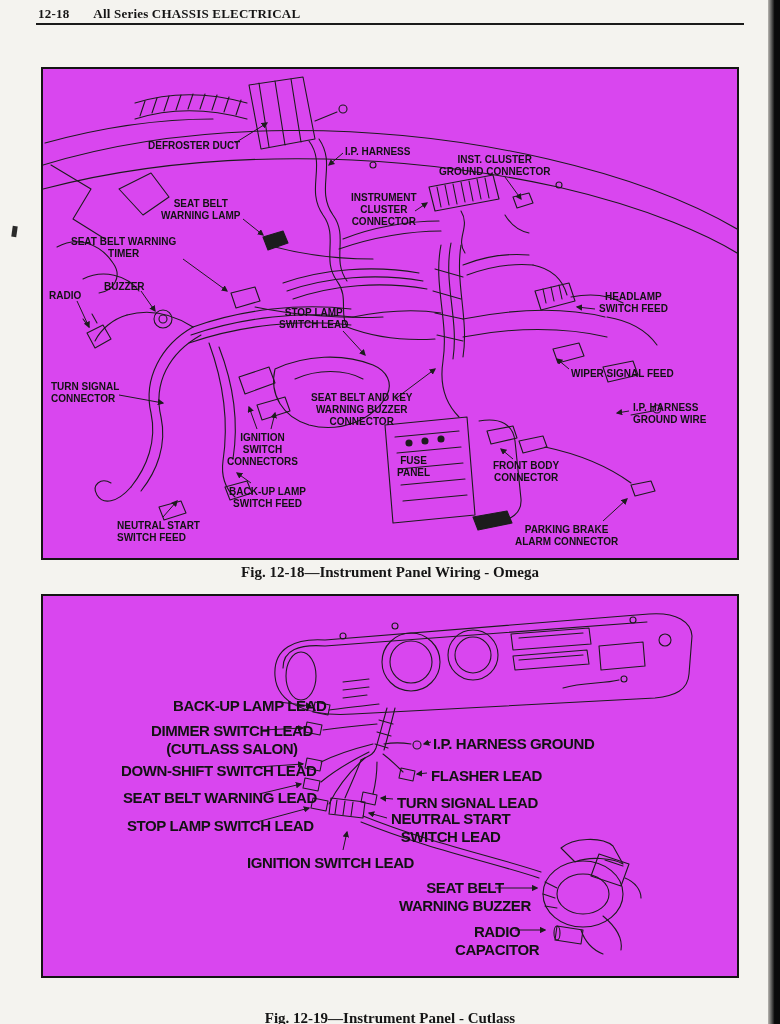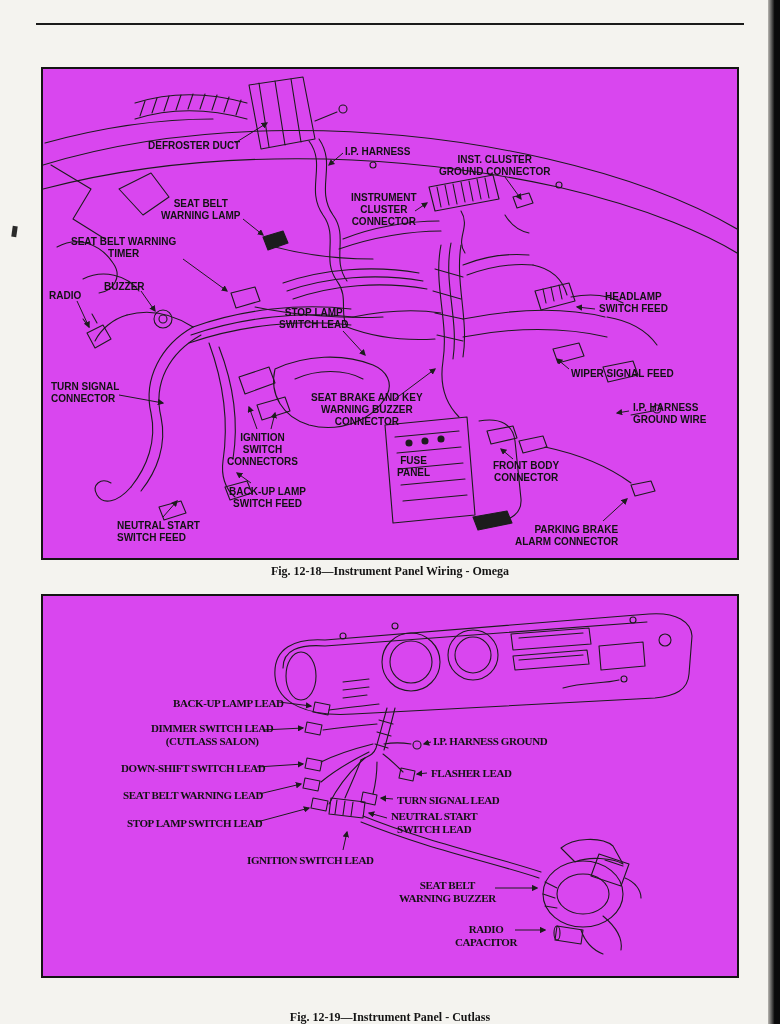--- a/index.html
+++ b/index.html
@@ -27,6 +27,9 @@
 
 <div class="page">
 
+  <div class="hdr">
+    <span class="num">12-18</span><span>All Series CHASSIS ELECTRICAL</span>
+  </div>
   <div class="rule"></div>
   <div class="mark"></div>
 

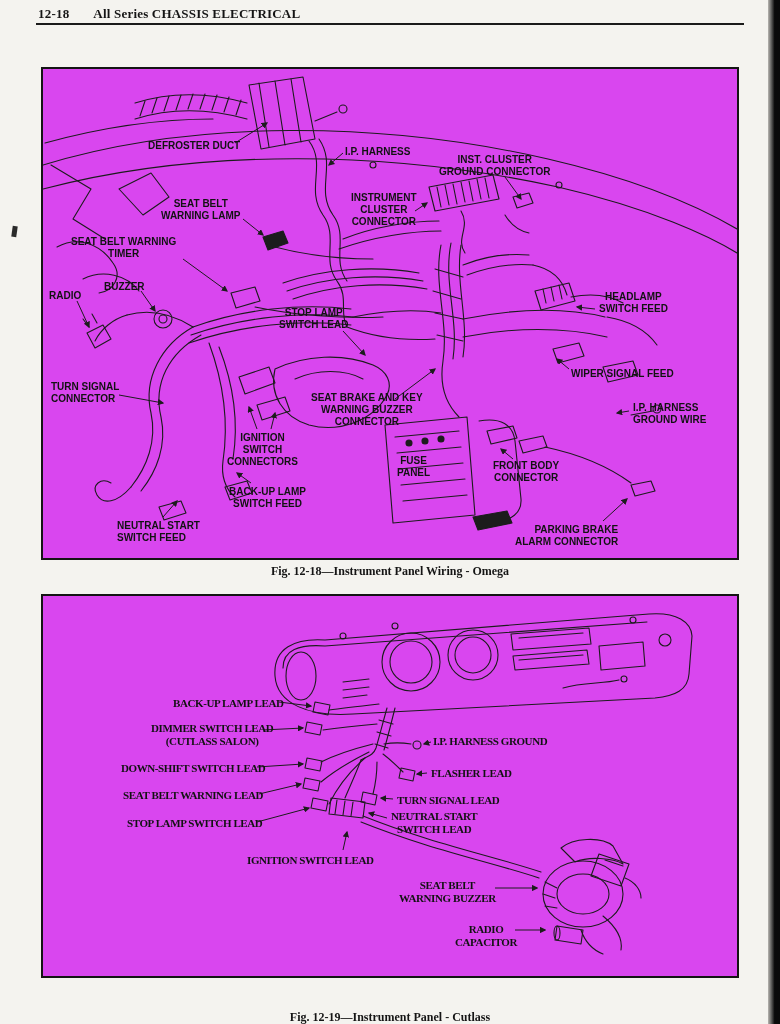--- a/index.html
+++ b/index.html
@@ -167,7 +167,7 @@
     <div class="lbl" style="left:8px;top:312px;text-align:left">TURN SIGNAL
 CONNECTOR</div>
     <div class="lbl" style="left:528px;top:299px">WIPER SIGNAL FEED</div>
-    <div class="lbl" style="left:268px;top:323px">SEAT BRAKE AND KEY
+    <div class="lbl" style="left:268px;top:323px">SEAT BELT AND KEY
 WARNING BUZZER
 CONNECTOR</div>
     <div class="lbl" style="left:590px;top:333px;text-align:left">I.P. HARNESS

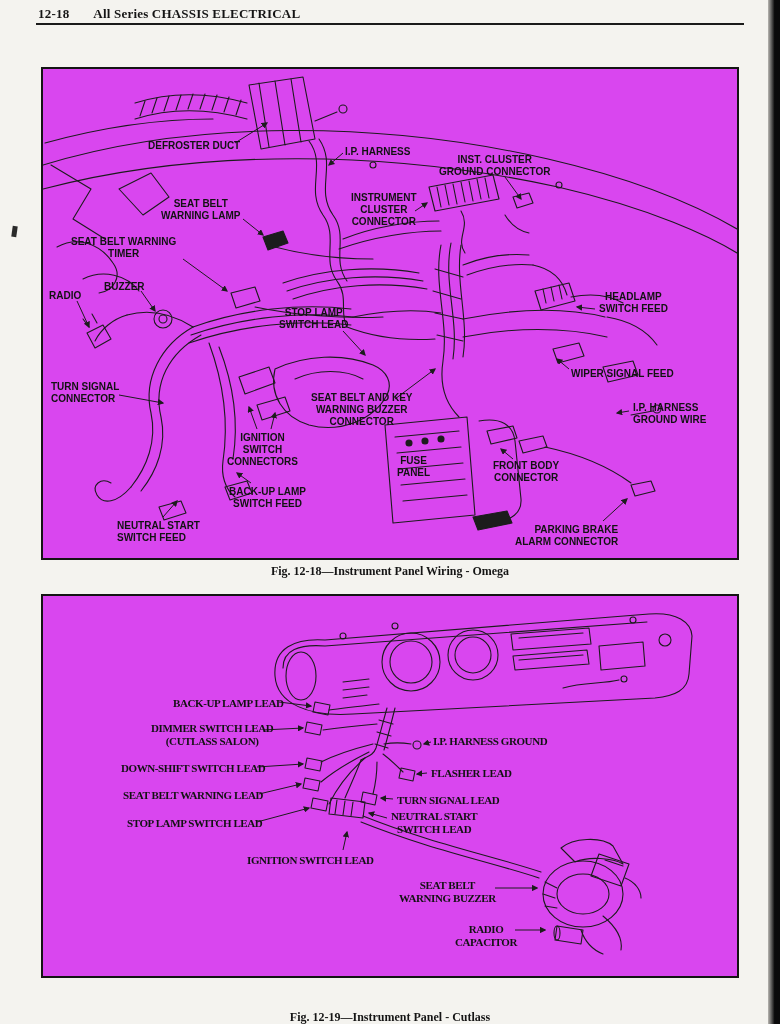--- a/index.html
+++ b/index.html
@@ -183,7 +183,7 @@
 SWITCH FEED</div>
     <div class="lbl" style="left:74px;top:451px;text-align:left">NEUTRAL START
 SWITCH FEED</div>
-    <div class="lbl" style="left:472px;top:455px;text-align:right">PARKING BRAKE
+    <div class="lbl" style="left:472px;top:455px;text-align:center">PARKING BRAKE
 ALARM CONNECTOR</div>
   </div>
   <div class="caption" id="cap1">Fig. 12-18—Instrument Panel Wiring - Omega</div>

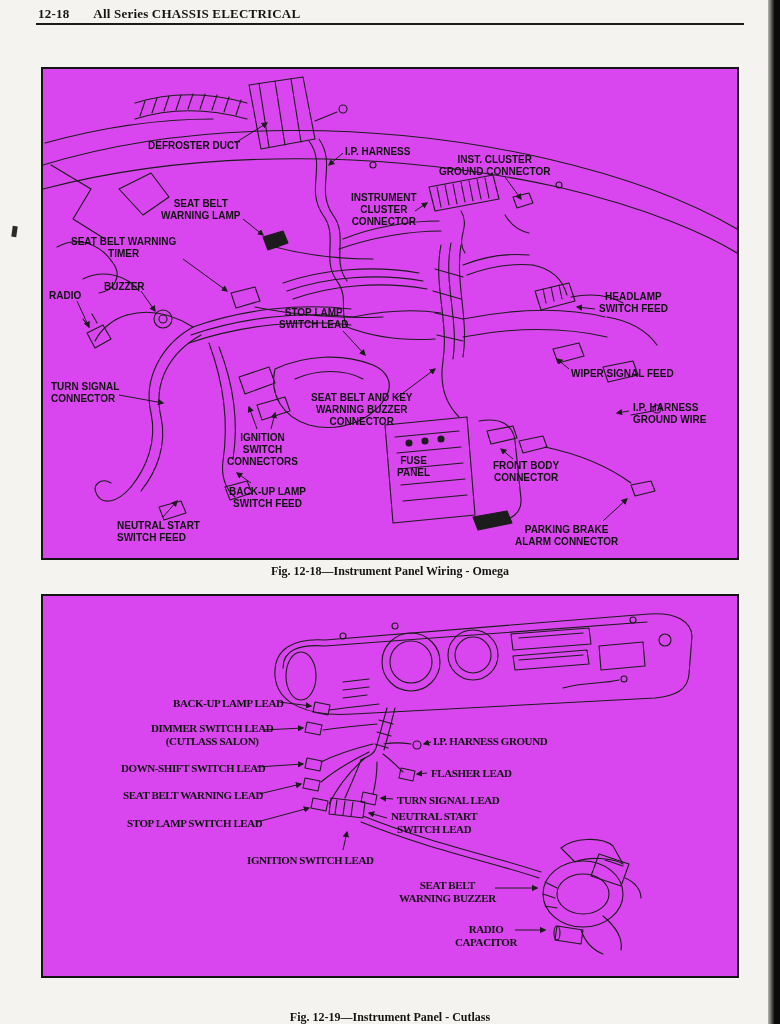--- a/index.html
+++ b/index.html
@@ -15,7 +15,7 @@
   .lbl{position:absolute;color:#121212;white-space:pre-line;text-align:center;line-height:1.18;}
   #fig1 .lbl{font-family:"Liberation Sans",sans-serif;font-size:10px;font-weight:700;}
   #fig2 .lbl{font-family:Liberation Serif, serif;font-size:11px;font-weight:700;letter-spacing:-0.4px;}
-  .caption{position:absolute;left:0;width:780px;text-align:center;font-weight:700;font-size:12px;}
+  .caption{position:absolute;left:0;width:780px;text-align:center;font-weight:700;font-size:15px;}
   #cap1{top:564px;}
   #cap2{top:982px;margin-top:28px;}
   .edge{position:absolute;top:0;right:0;width:12px;height:1024px;

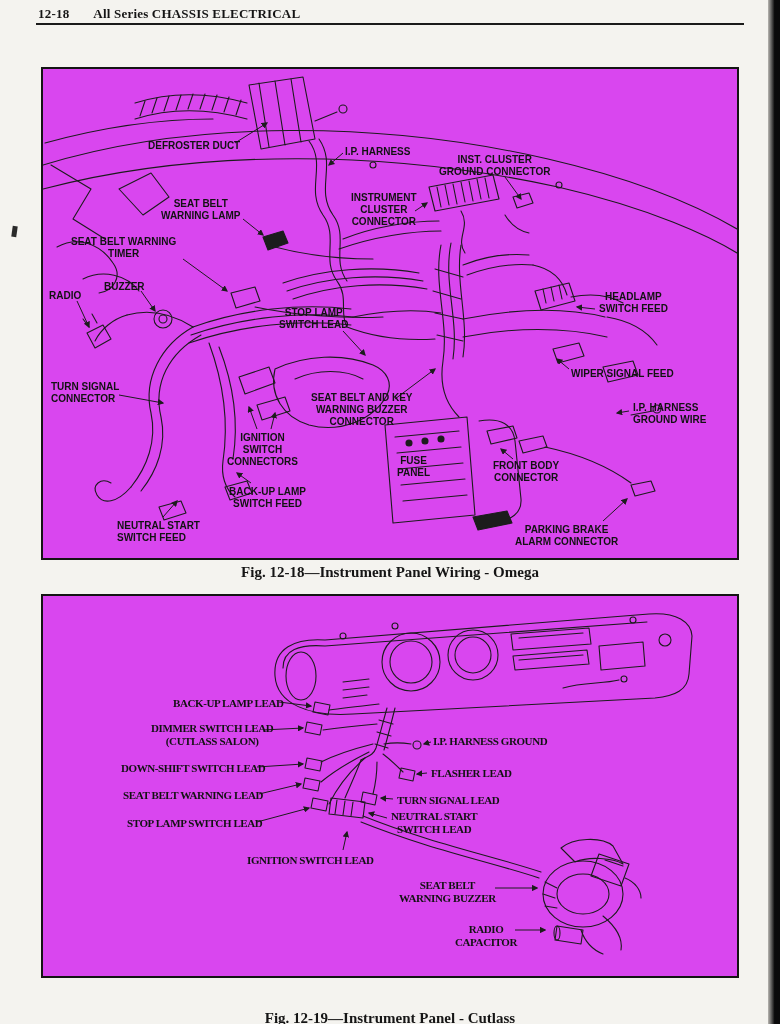--- a/index.html
+++ b/index.html
@@ -14,7 +14,7 @@
   svg.art{position:absolute;left:0;top:0;}
   .lbl{position:absolute;color:#121212;white-space:pre-line;text-align:center;line-height:1.18;}
   #fig1 .lbl{font-family:"Liberation Sans",sans-serif;font-size:10px;font-weight:700;}
-  #fig2 .lbl{font-family:Liberation Serif, serif;font-size:11px;font-weight:700;letter-spacing:-0.4px;}
+  #fig2 .lbl{font-family:Liberation Sans, sans-serif;font-size:15px;font-weight:700;letter-spacing:-0.4px;}
   .caption{position:absolute;left:0;width:780px;text-align:center;font-weight:700;font-size:15px;}
   #cap1{top:564px;}
   #cap2{top:982px;margin-top:28px;}

